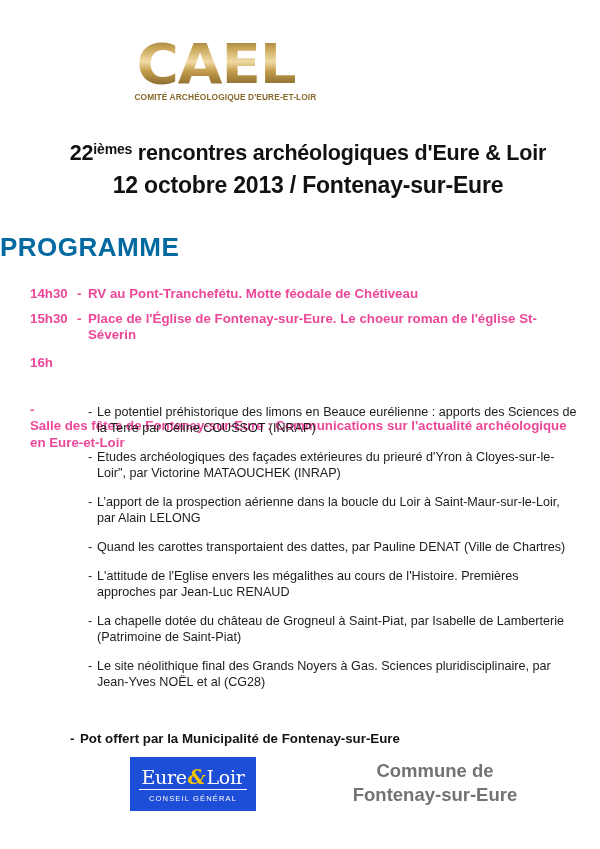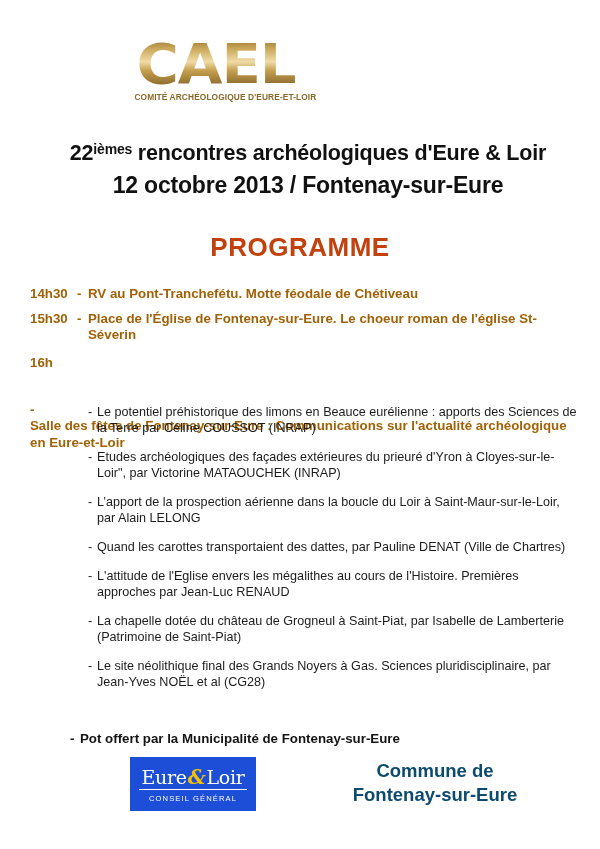--- a/index.html
+++ b/index.html
@@ -126,12 +126,11 @@
     left: 0;
     top: 232px;
     width: 600px;
-    text-align: center;
     font-family: "Liberation Sans", sans-serif;
     font-weight: bold;
     font-size: 26px;
     letter-spacing: 0.5px;
-    color: #c2410c;
+    color: #0369a1;
   }
 
   

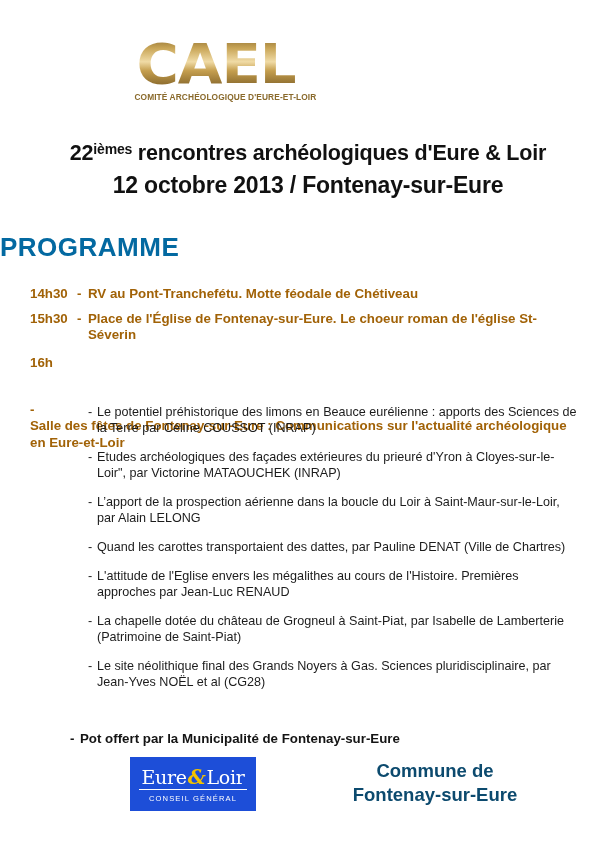--- a/index.html
+++ b/index.html
@@ -146,7 +146,7 @@
     font-weight: bold;
     font-size: 13.3px;
     line-height: 16.5px;
-    color: #a16207;
+    color: #ec4899;
     margin-bottom: 8px;
   }
   .sched-time {

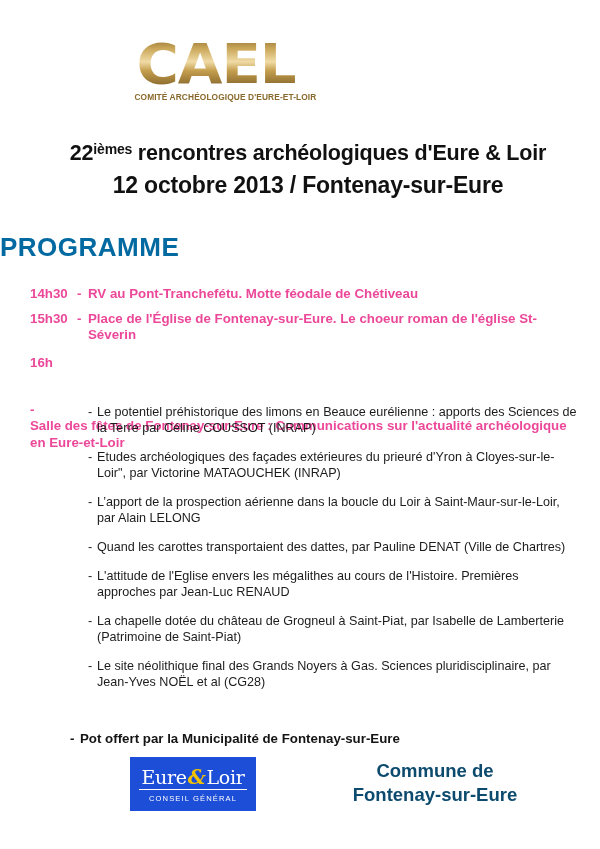--- a/index.html
+++ b/index.html
@@ -263,7 +263,7 @@
     font-weight: bold;
     font-size: 18.5px;
     line-height: 24px;
-    color: #0c4a6e;
+    color: #737373;
   }
 </style>
 </head>

